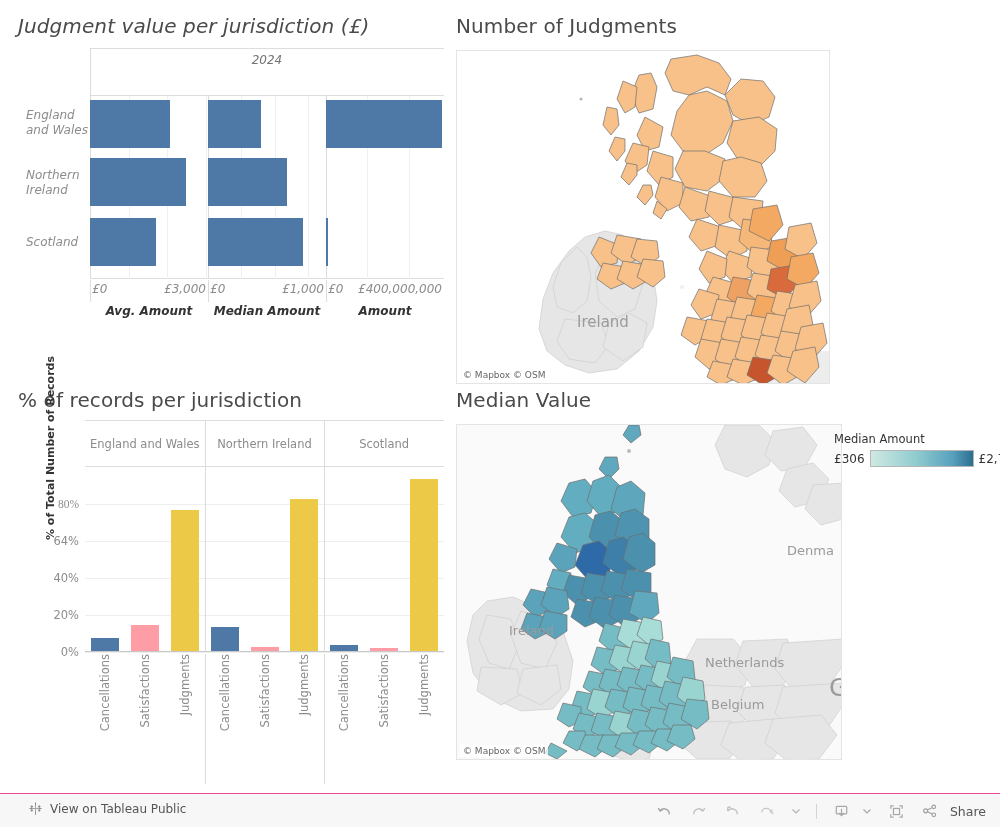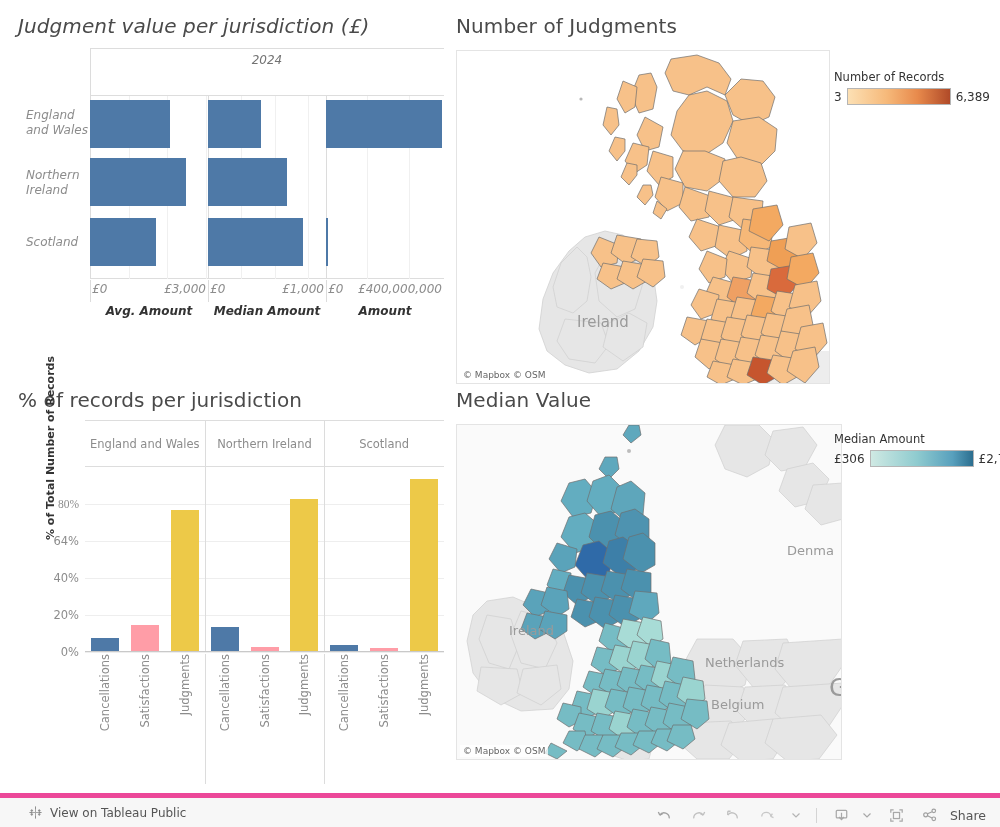--- a/index.html
+++ b/index.html
@@ -294,14 +294,6 @@
       <div class="geolbl" style="left:120px;top:262px;font-size:15px;">Ireland</div>
       <div class="attrib">© Mapbox  © OSM</div>
     </div>
-    <div class="legend" style="left:378px;top:56px;">
-      <div class="lg-title">Number of Records</div>
-      <div class="lg-row">
-        <span class="lg-min">3</span>
-        <span class="lg-ramp" style="background:linear-gradient(to right,#fce0b4 0%,#f6b97a 38%,#e88a4c 68%,#b04a28 100%);"></span>
-        <span class="lg-max">6,389</span>
-      </div>
-    </div>
   </div>
 
   <div id="q3">

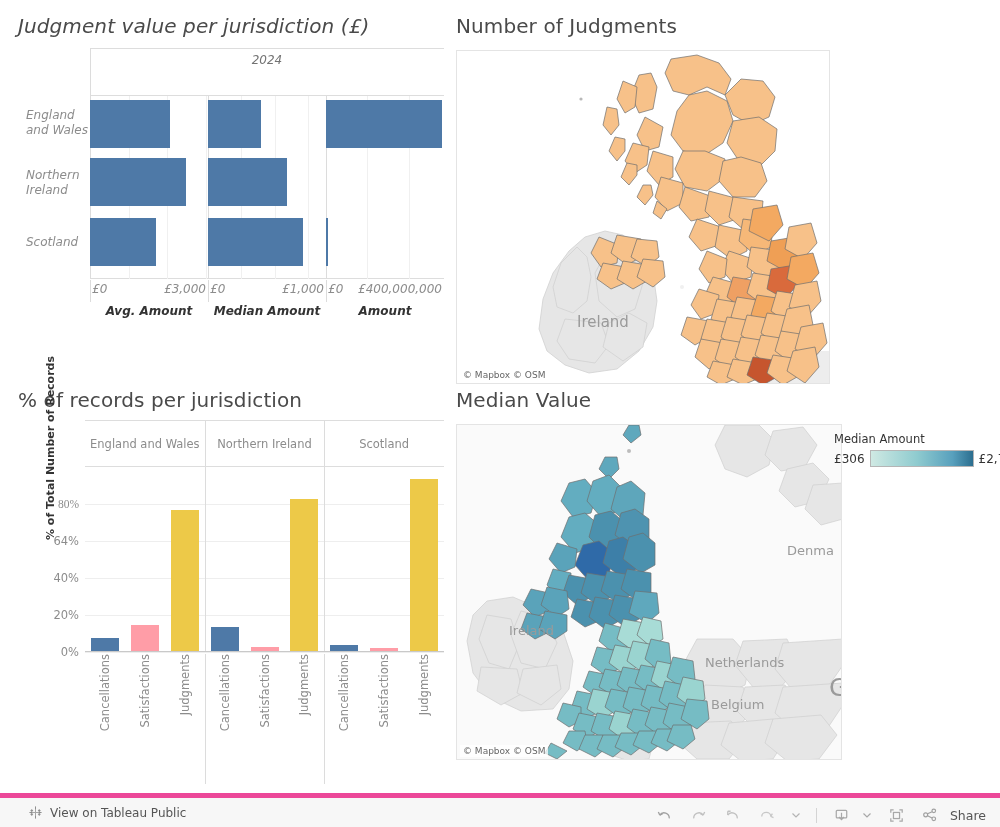--- a/index.html
+++ b/index.html
@@ -104,7 +104,7 @@
 
   
   #toolbar { position:absolute; left:0; bottom:0; width:1000px; height:34px;
-             background:#f7f7f7; border-top:5px solid #ec4899; }
+             background:#f7f7f7; border-top:1px solid #ec4899; }
   #tp-link { position:absolute; left:28px; top:7px; display:flex; align-items:center;
              gap:7px; font-size:12px; color:#555; cursor:pointer; }
   #tools { position:absolute; right:14px; top:0; height:34px; display:flex;

